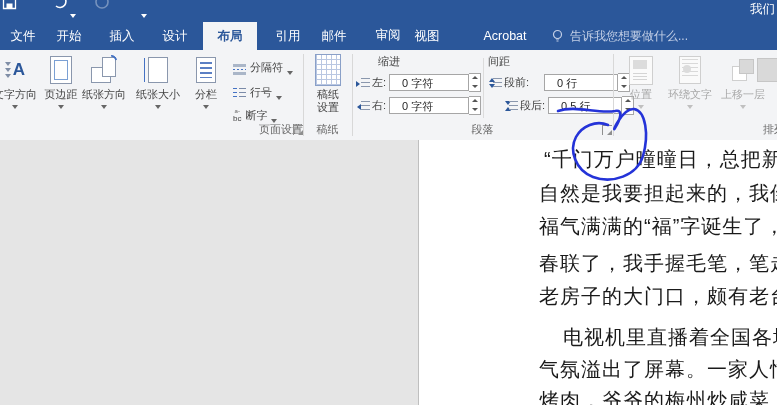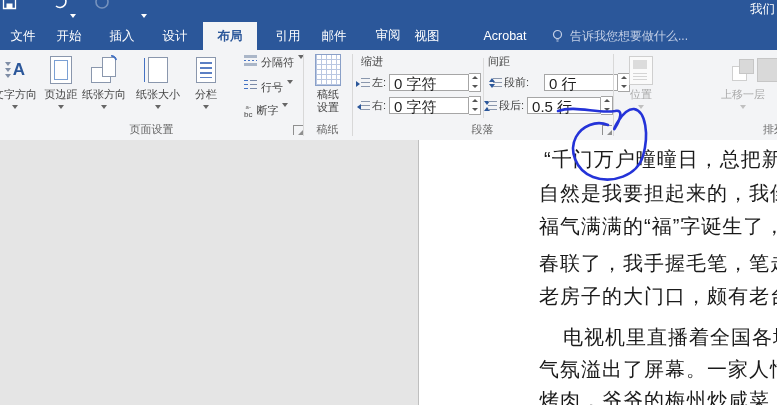--- a/index.html
+++ b/index.html
@@ -35,7 +35,7 @@
   .bigbtn .car{margin-top:4px;width:0;height:0;border-left:3px solid transparent;
                border-right:3px solid transparent;border-top:4px solid #666;}
   .icn-box{width:26px;height:30px;position:relative;display:flex;align-items:center;justify-content:center;}
-  .smallbtn{position:absolute;left:244px;height:20px;display:flex;align-items:flex-start;}
+  .smallbtn{position:absolute;left:233px;height:20px;display:flex;align-items:flex-end;}
   .smallbtn .lbl{font-size:11px;color:#444;margin:0 4px 0 4px;white-space:nowrap;}
   .smallbtn .car{width:0;height:0;border-left:3px solid transparent;border-right:3px solid transparent;
                  border-top:4px solid #666;}

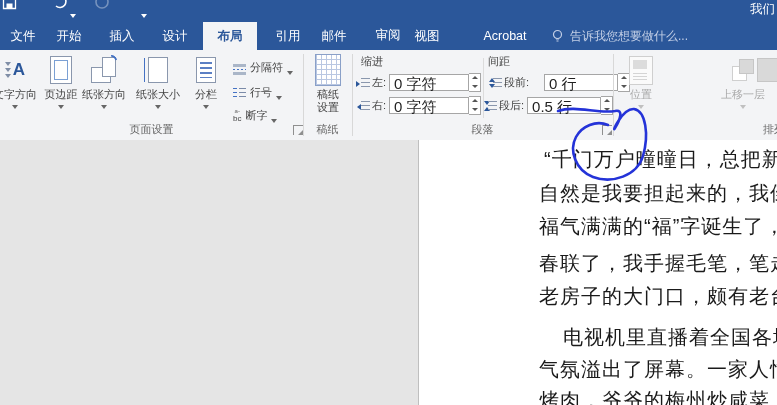--- a/index.html
+++ b/index.html
@@ -252,7 +252,7 @@
     <span class="gsep" style="left:352px;"></span>
 
     <div style="position:absolute;left:352px;top:0;width:261px;height:90px;">
-      <span class="pg-head" style="left:9px;">缩进</span>
+      <span class="pg-head" style="left:26px;">缩进</span>
       <span class="pg-head" style="left:136px;">间距</span>
 
       <div class="pg-row" style="left:4px;top:22px;">

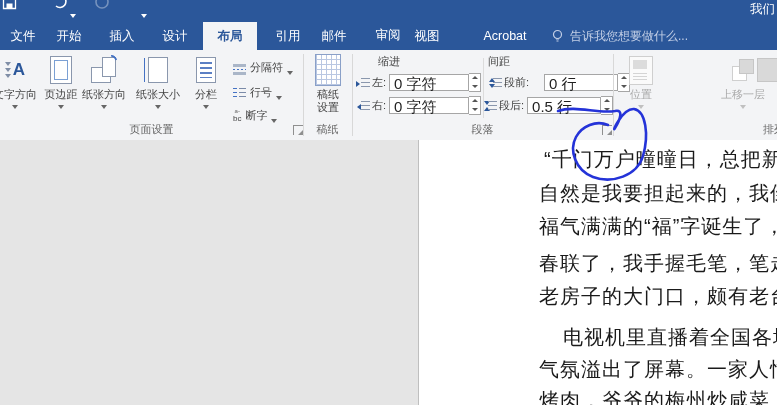--- a/index.html
+++ b/index.html
@@ -74,8 +74,8 @@
   .pg-head{position:absolute;top:4px;font-size:11px;color:#444;}
   .pg-row{position:absolute;height:20px;display:flex;align-items:center;}
   .pg-row .fld-lbl{font-size:11px;color:#444;margin-right:3px;white-space:nowrap;}
-  .fld{height:17px;background:#fff;border:1px solid #a6a6a6;font-size:15px;color:#1f1f1f;
-       line-height:17px;padding-left:4px;box-sizing:border-box;}
+  .fld{height:17px;background:#fff;border:1px solid #a6a6a6;font-size:11px;color:#1f1f1f;
+       line-height:17px;padding-left:12px;box-sizing:border-box;}
   .spin{width:12px;height:19px;border:1px solid #a6a6a6;border-left:none;box-sizing:border-box;
         display:flex;flex-direction:column;background:#fff;}
   .spin i{flex:1;display:flex;align-items:center;justify-content:center;}

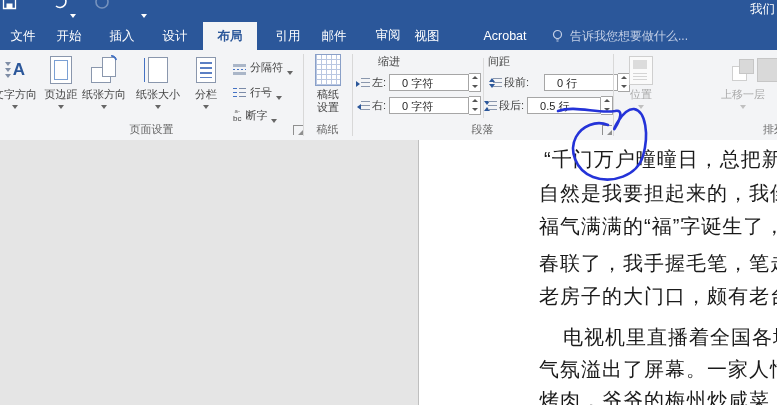--- a/index.html
+++ b/index.html
@@ -328,6 +328,16 @@
       <span class="lbl">位置</span>
         <span class="car"></span>
     </div>
+    <div class="bigbtn disabled" style="left:662px;width:56px;">
+      <span class="icn-box">
+          <span class="ic-wrap">
+            <u></u>
+            <i></i>
+          </span>
+        </span>
+      <span class="lbl">环绕文字</span>
+        <span class="car"></span>
+    </div>
     <div class="bigbtn disabled" style="left:716px;width:54px;">
       <span class="icn-box">
           <span class="ic-fwd">

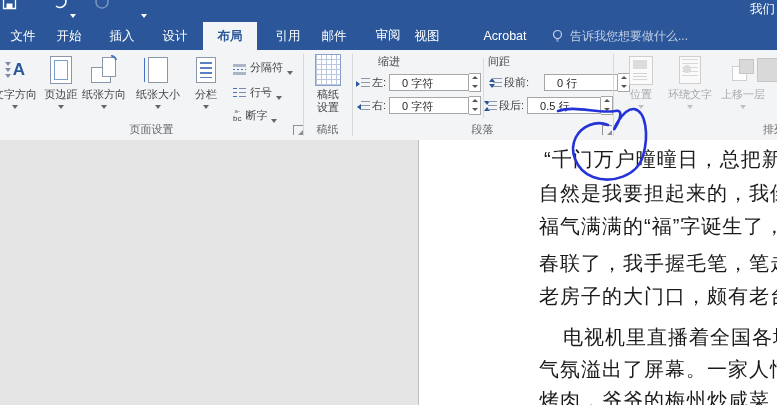--- a/index.html
+++ b/index.html
@@ -297,7 +297,7 @@
             <i class="dn"></i>
           </span>
       </div>
-      <div class="pg-row" style="left:131px;top:45px;">
+      <div class="pg-row" style="left:152px;top:45px;">
         <span class="mini-ic">
             <span class="ud">
               <i class="d"></i>

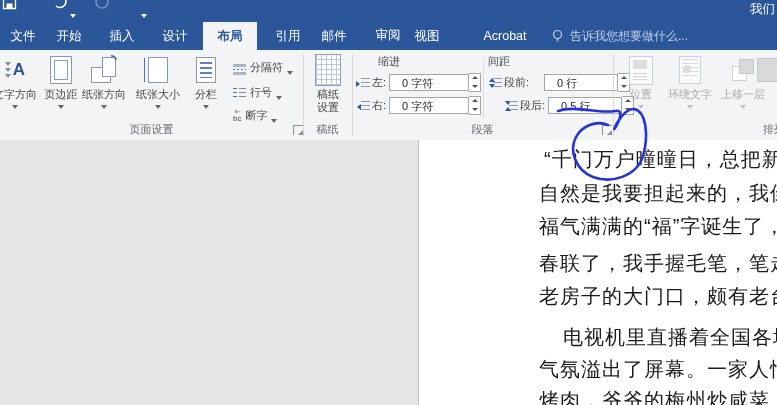--- a/index.html
+++ b/index.html
@@ -237,7 +237,7 @@
       <span class="lbl">断字</span>
         <span class="car"></span>
     </div>
-    <span class="grp-label" style="left:0;width:303px;text-align:center;">页面设置</span>
+    <span class="grp-label" style="left:0;width:303px;text-align:right;">页面设置</span>
     <span class="launcher" style="left:293px;bottom:5px;"></span>
     <span class="gsep" style="left:303px;"></span>
 

